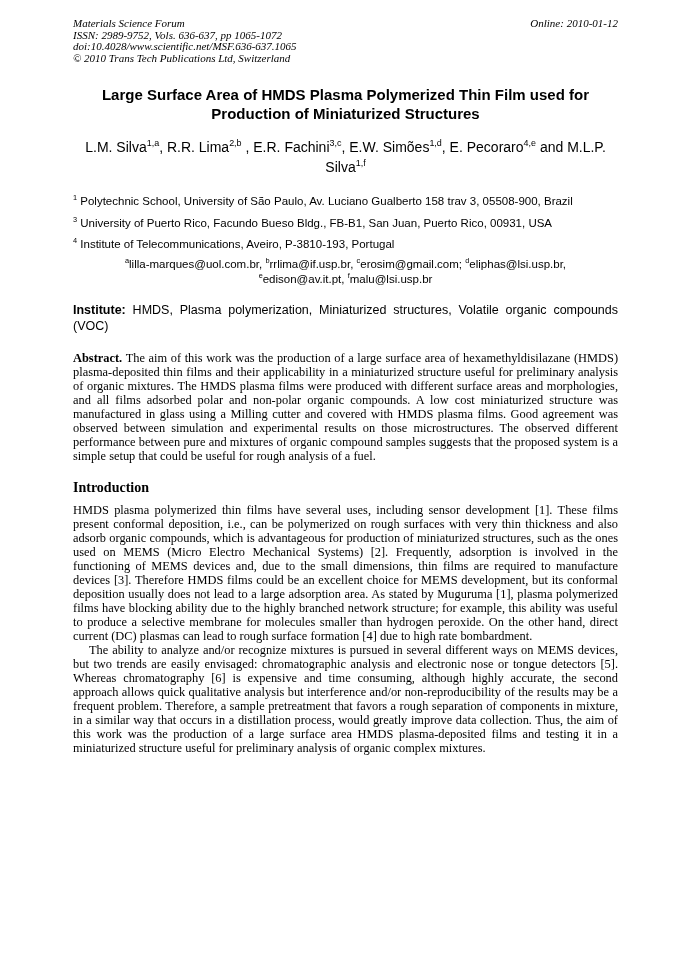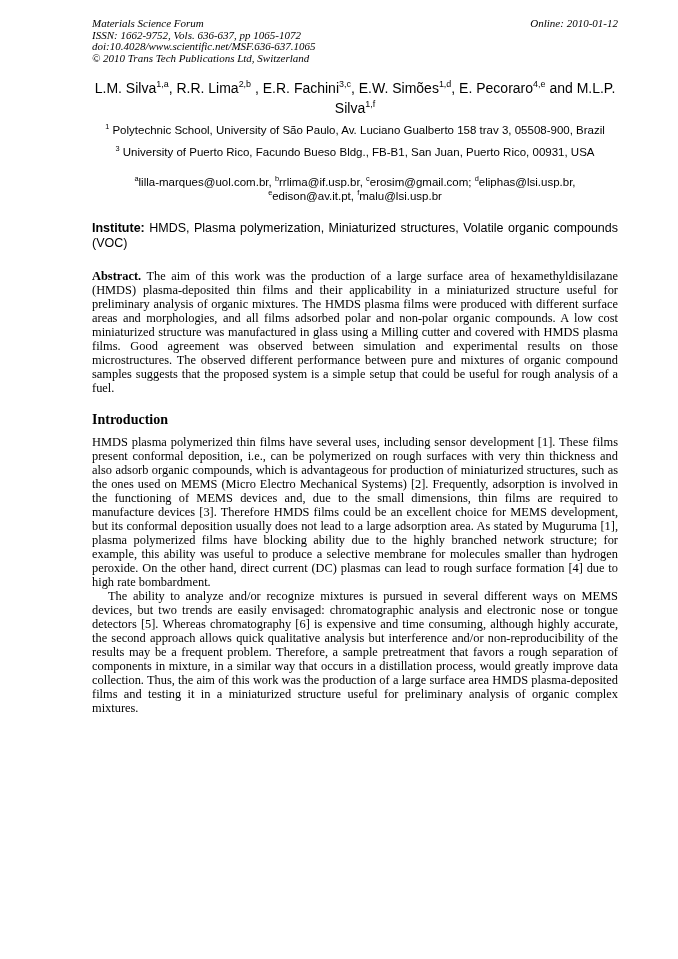--- a/index.html
+++ b/index.html
@@ -12,7 +12,7 @@
   .page {
     box-sizing: border-box;
     width: 678px; height: 884px;
-    padding: 18px 60px 0 92px;
+    padding: 18px 60px 0 73px;
   }
   
   .journal-header {

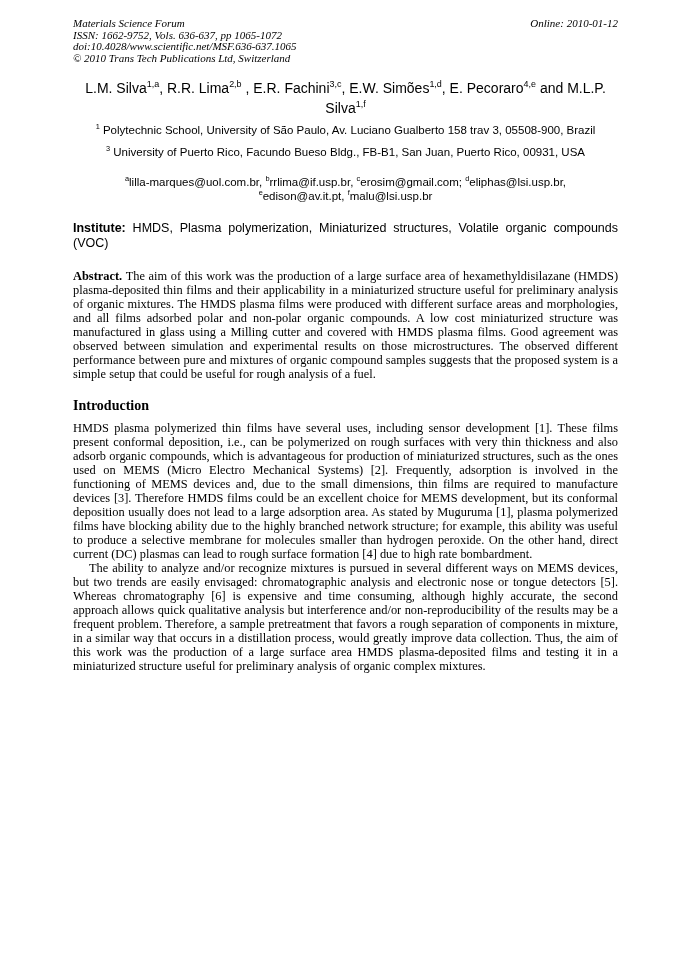--- a/index.html
+++ b/index.html
@@ -73,7 +73,7 @@
   <div class="journal-header">
     <div class="left">
       <div>Materials Science Forum</div>
-      <div>ISSN: 1662-9752, Vols. 636-637, pp 1065-1072</div>
+      <div>ISSN: 2989-9752, Vols. 636-637, pp 1065-1072</div>
       <div>doi:10.4028/www.scientific.net/MSF.636-637.1065</div>
       <div>© 2010 Trans Tech Publications Ltd, Switzerland</div>
     </div>

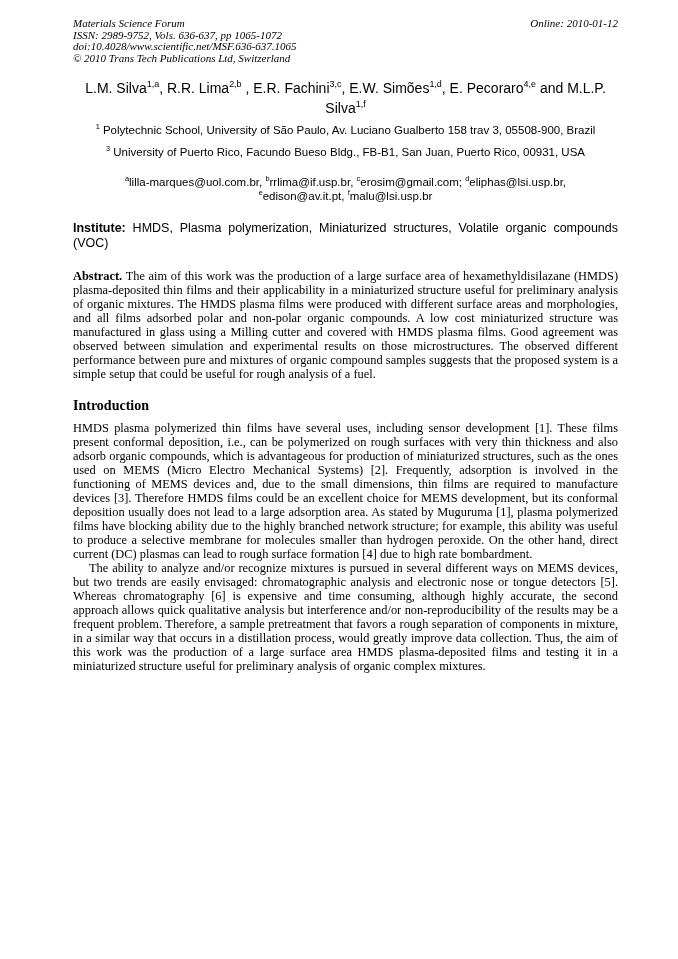--- a/index.html
+++ b/index.html
@@ -80,6 +80,7 @@
     <div class="right">Online: 2010-01-12</div>
   </div>
 
+  <div class="paper-title">Large Surface Area of HMDS Plasma Polymerized Thin Film used for Production of Miniaturized Structures</div>
 
   <div class="authors">L.M. Silva<sup>1,a</sup>, R.R. Lima<sup>2,b</sup> , E.R. Fachini<sup>3,c</sup>, E.W. Simões<sup>1,d</sup>, E. Pecoraro<sup>4,e</sup> and M.L.P. Silva<sup>1,f</sup></div>
 

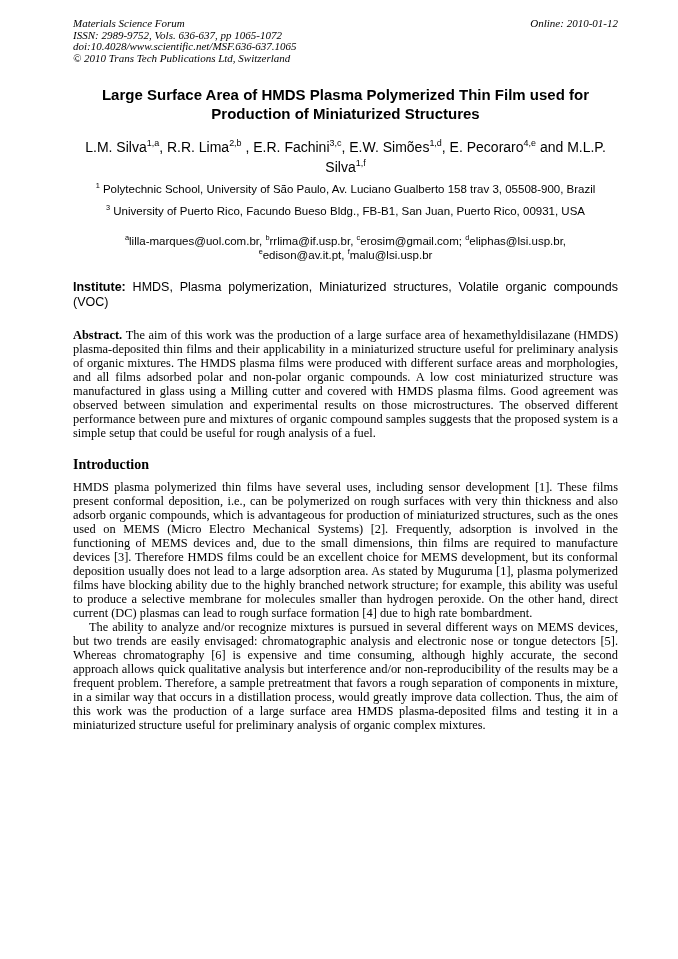--- a/index.html
+++ b/index.html
@@ -36,9 +36,9 @@
   }
   sup { font-size: 64%; vertical-align: super; line-height: 0; }
   .affiliations {
-    margin-top: 6px;
+    margin-top: 18px;
     font-family: "Liberation Sans", sans-serif;
-    font-size: 11.5px; line-height: 13px; text-align: center;
+    font-size: 11.5px; line-height: 13px; text-align: left;
   }
   .affiliation { margin-top: 8.5px; }
   .emails {

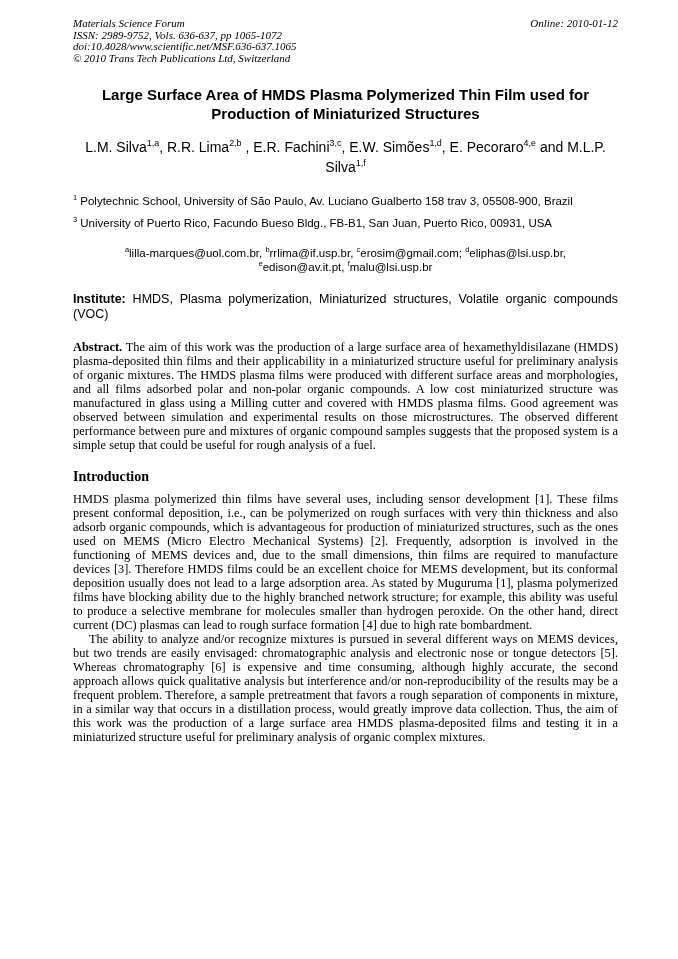--- a/index.html
+++ b/index.html
@@ -87,6 +87,7 @@
   <div class="affiliations">
     <div class="affiliation" style="margin-top:0"><sup>1</sup><span> Polytechnic School, University of São Paulo, Av. Luciano Gualberto 158 trav 3, 05508-900, Brazil</span></div>
     <div class="affiliation"><sup>3</sup><span> University of Puerto Rico, Facundo Bueso Bldg., FB-B1, San Juan, Puerto Rico, 00931, USA</span></div>
+    <div class="affiliation"><sup>4</sup><span> Institute of Telecommunications, Aveiro, P-3810-193, Portugal</span></div>
   </div>
 
   <div class="emails"><sup>a</sup>lilla-marques@uol.com.br, <sup>b</sup>rrlima@if.usp.br, <sup>c</sup>erosim@gmail.com; <sup>d</sup>eliphas@lsi.usp.br, <sup>e</sup>edison@av.it.pt, <sup>f</sup>malu@lsi.usp.br</div>

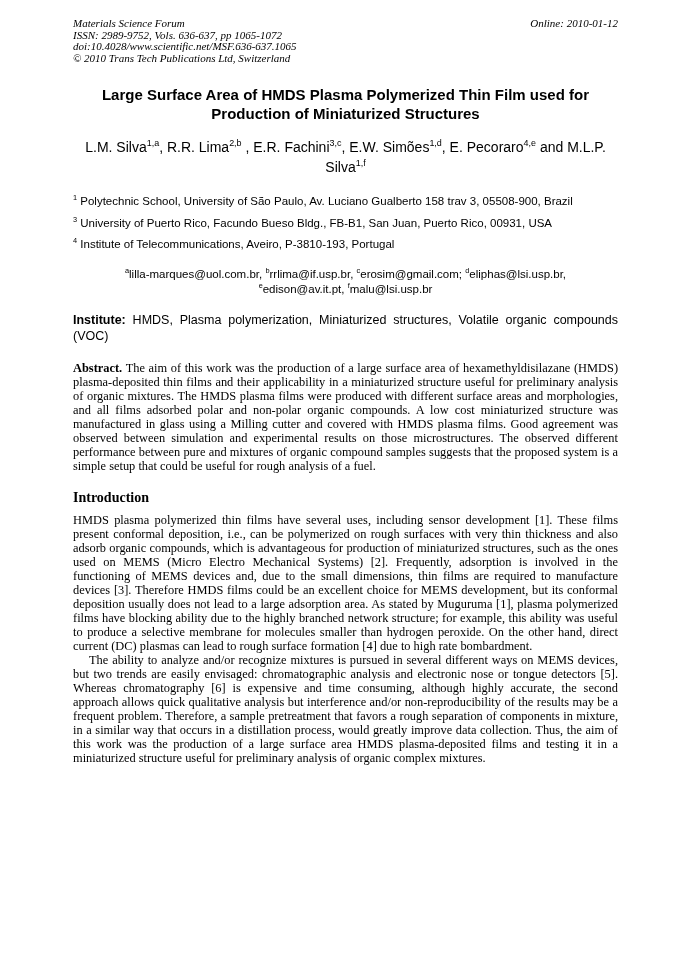--- a/index.html
+++ b/index.html
@@ -42,7 +42,7 @@
   }
   .affiliation { margin-top: 8.5px; }
   .emails {
-    margin: 16px auto 0 auto; max-width: 510px;
+    margin: 6px auto 0 auto; max-width: 510px;
     font-family: "Liberation Sans", sans-serif;
     font-size: 11.5px; line-height: 14.5px; text-align: center;
   }

